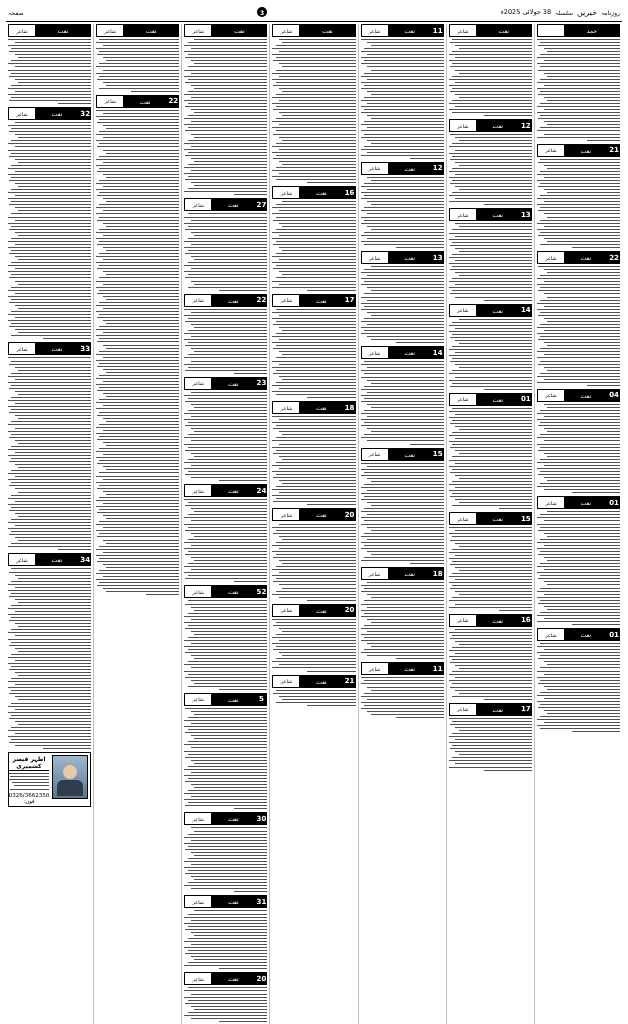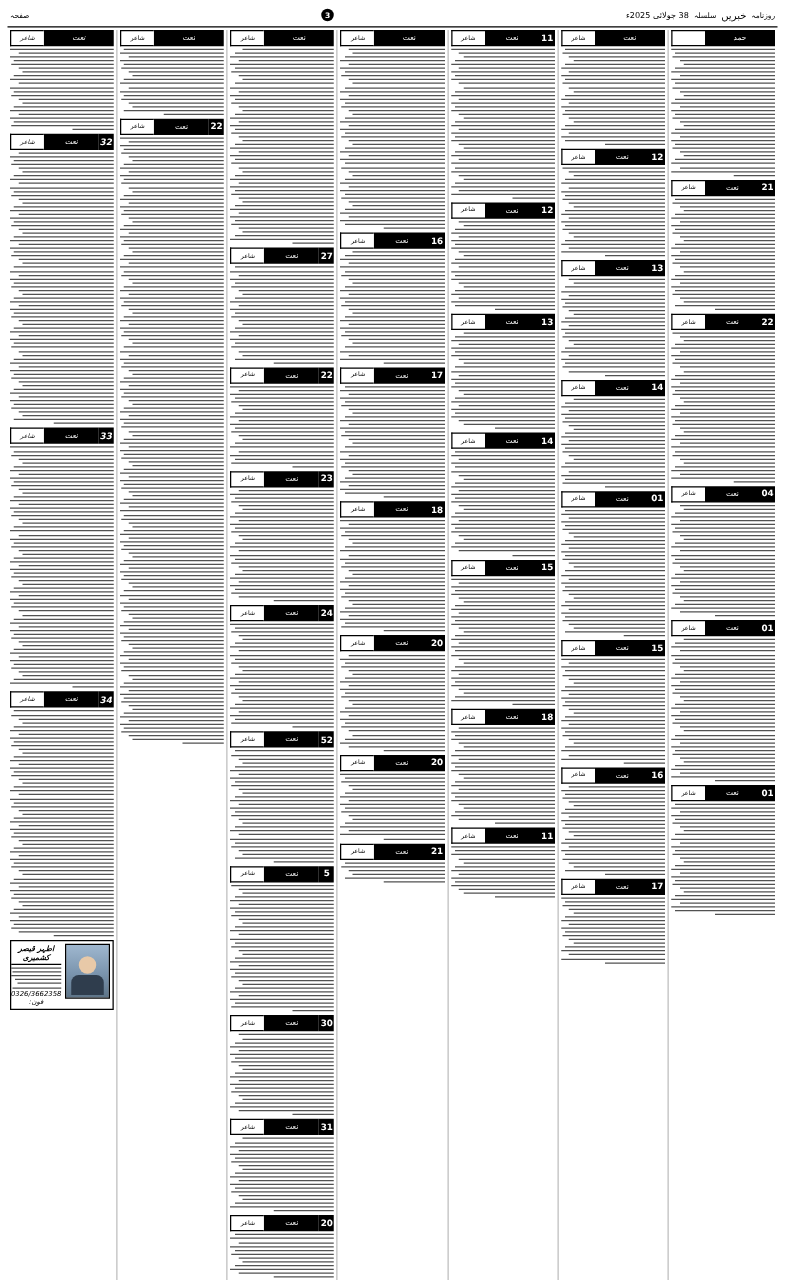--- a/index.html
+++ b/index.html
@@ -55,7 +55,7 @@
     overflow:hidden;
     position:relative;
   }
-  .col:last-child{border-left:none;font-style:italic;}
+  .col:last-child{border-left:none;}
 
   
   .article{margin-bottom:3px;}

